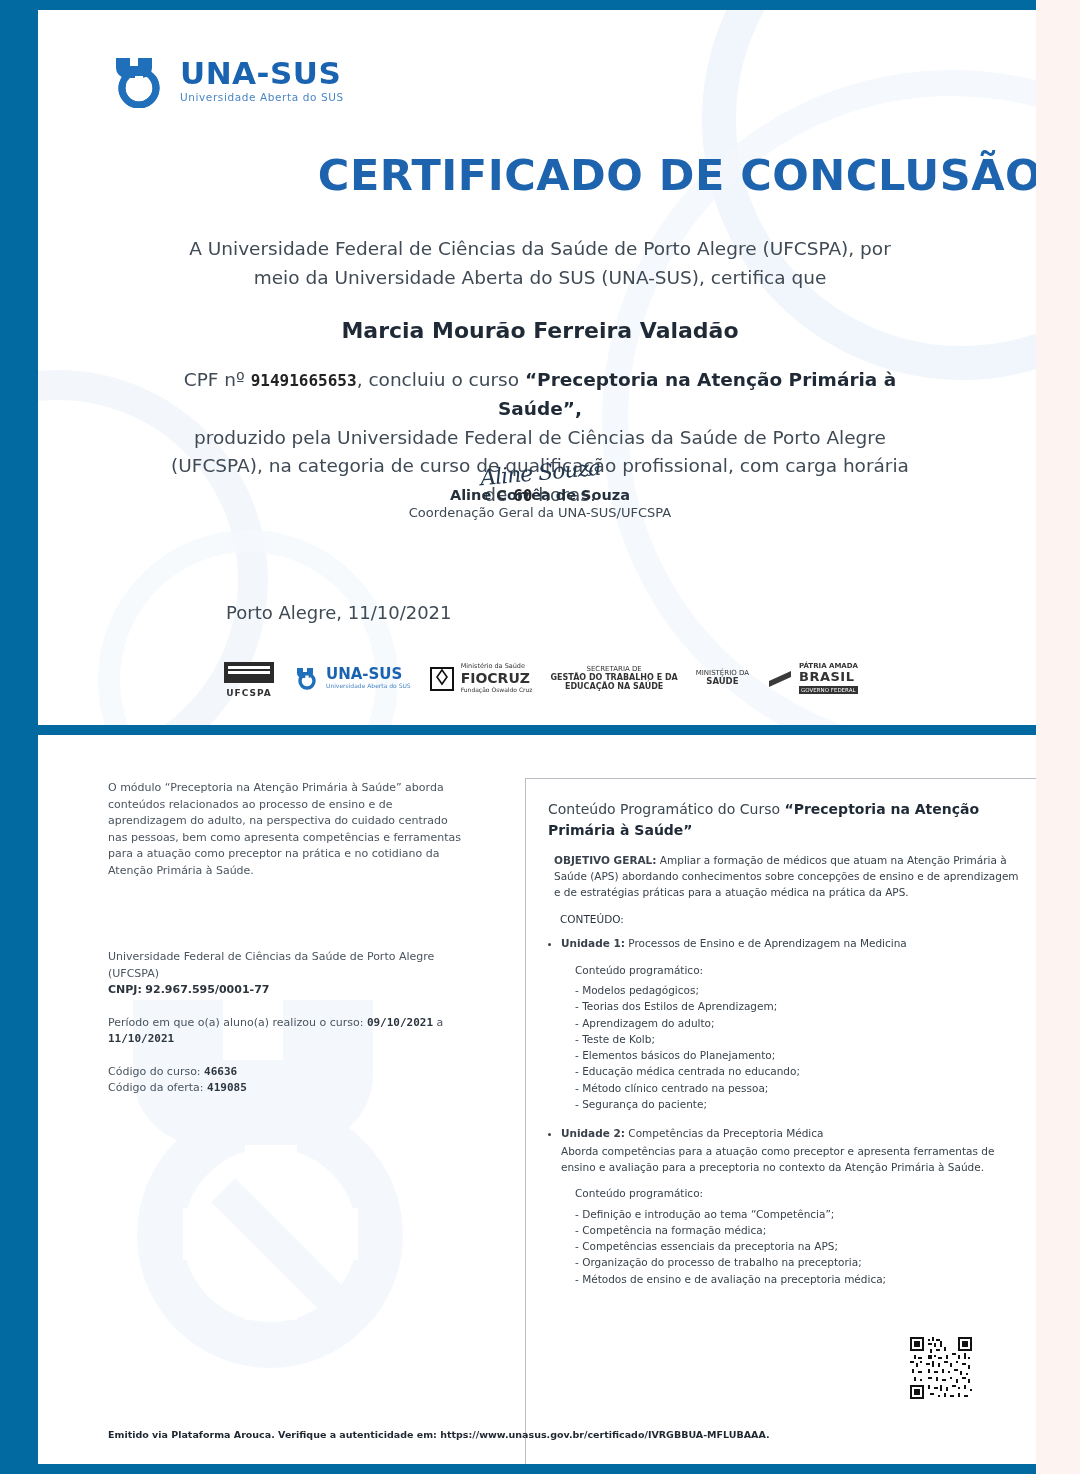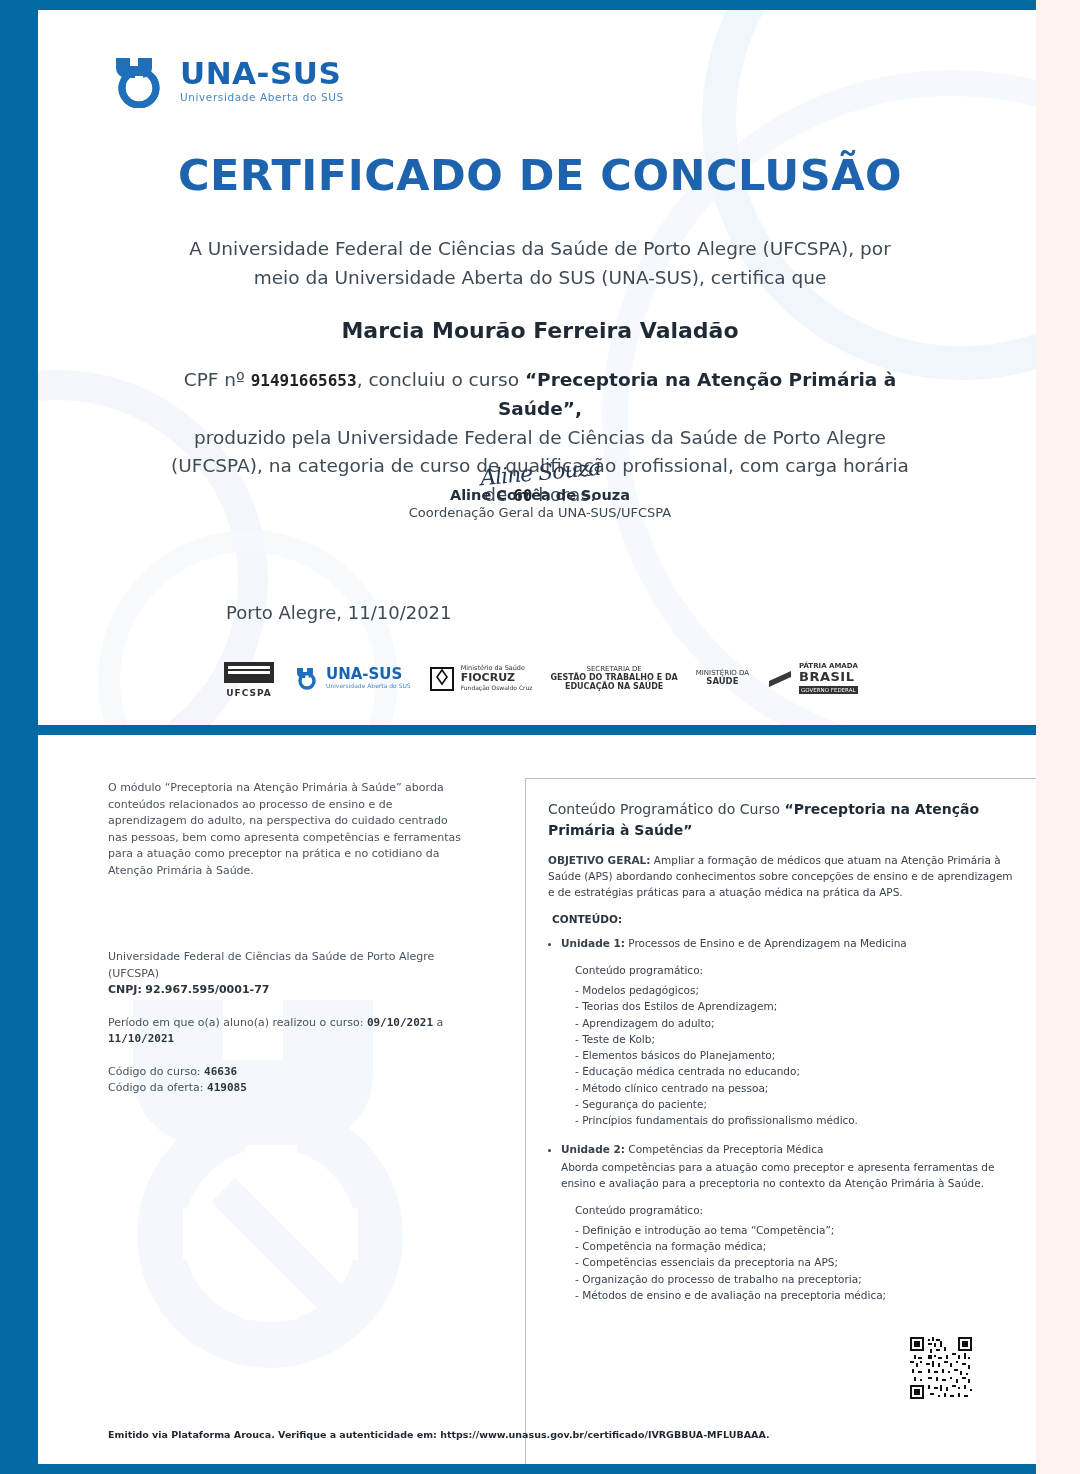--- a/index.html
+++ b/index.html
@@ -61,7 +61,7 @@
   
   .cert-title {
     position: absolute; left: 0; right: 0; top: 140px;
-    text-align: center;
+    text-align: right;
     font-size: 43px; font-weight: bold; color: #1d63ad;
     letter-spacing: .5px;
   }

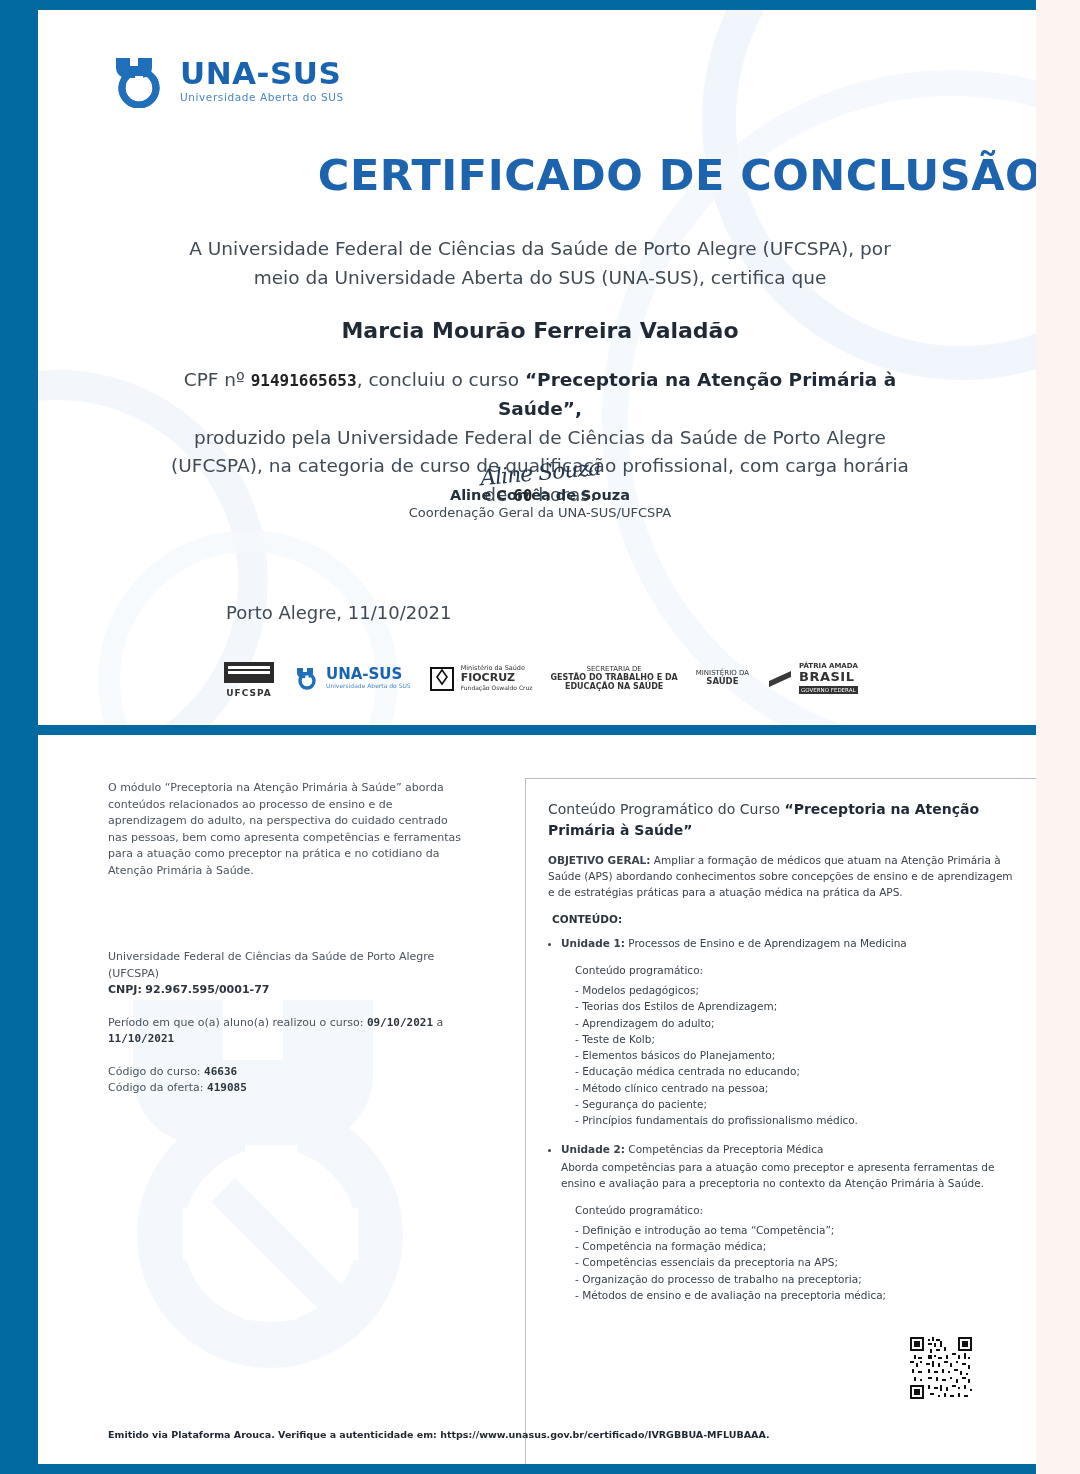--- a/index.html
+++ b/index.html
@@ -105,7 +105,7 @@
   }
   .strip-item { display:flex; align-items:center; gap:6px; }
   .strip-label { font-size: 8px; color:#333; line-height:1.15; }
-  .strip-label .big { font-size: 11px; font-weight: bold; }
+  .strip-label .big { font-size: 14px; font-weight: bold; }
 
   
   .bg-cross {

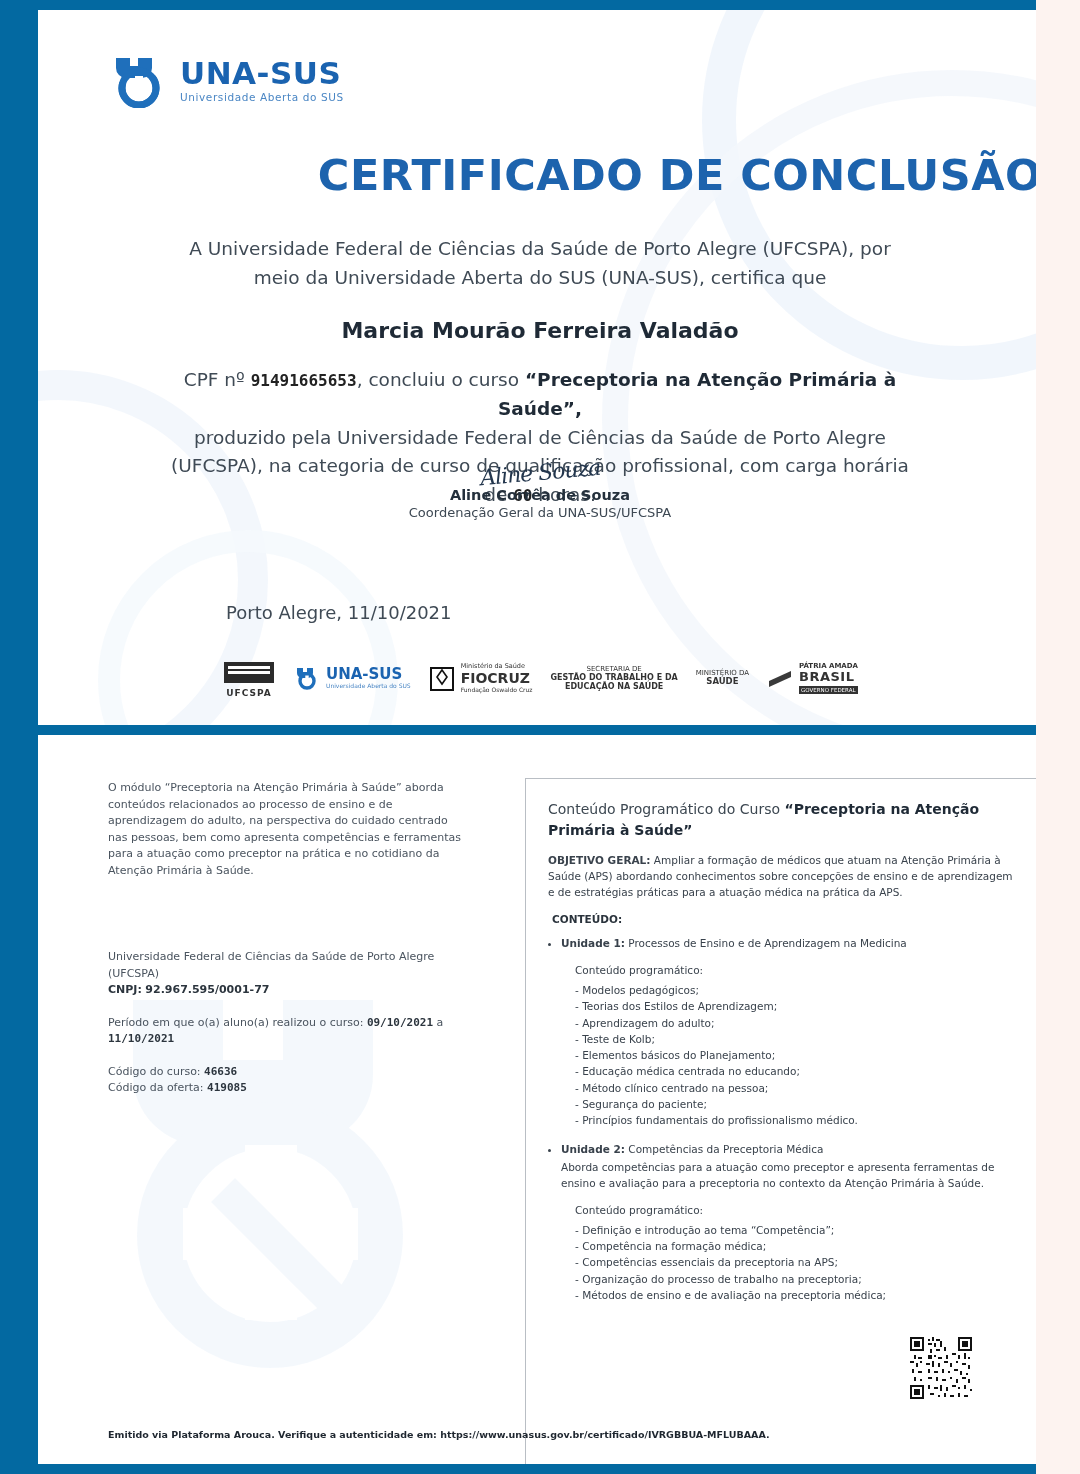--- a/index.html
+++ b/index.html
@@ -131,7 +131,7 @@
   }
   .rb-title { font-size: 14px; color: #3c4751; margin-bottom: 12px; }
   .rb-title b { color:#1f2a36; }
-  .rb-p { margin: 0 0 12px 0; }
+  .rb-p { margin: 0 0 12px 6px; }
   .rb-h { font-weight: bold; color:#2a333c; margin: 12px 0 8px 4px; }
   ul.rb-list { margin: 0; padding-left: 13px; }
   ul.rb-list > li { margin-bottom: 10px; }

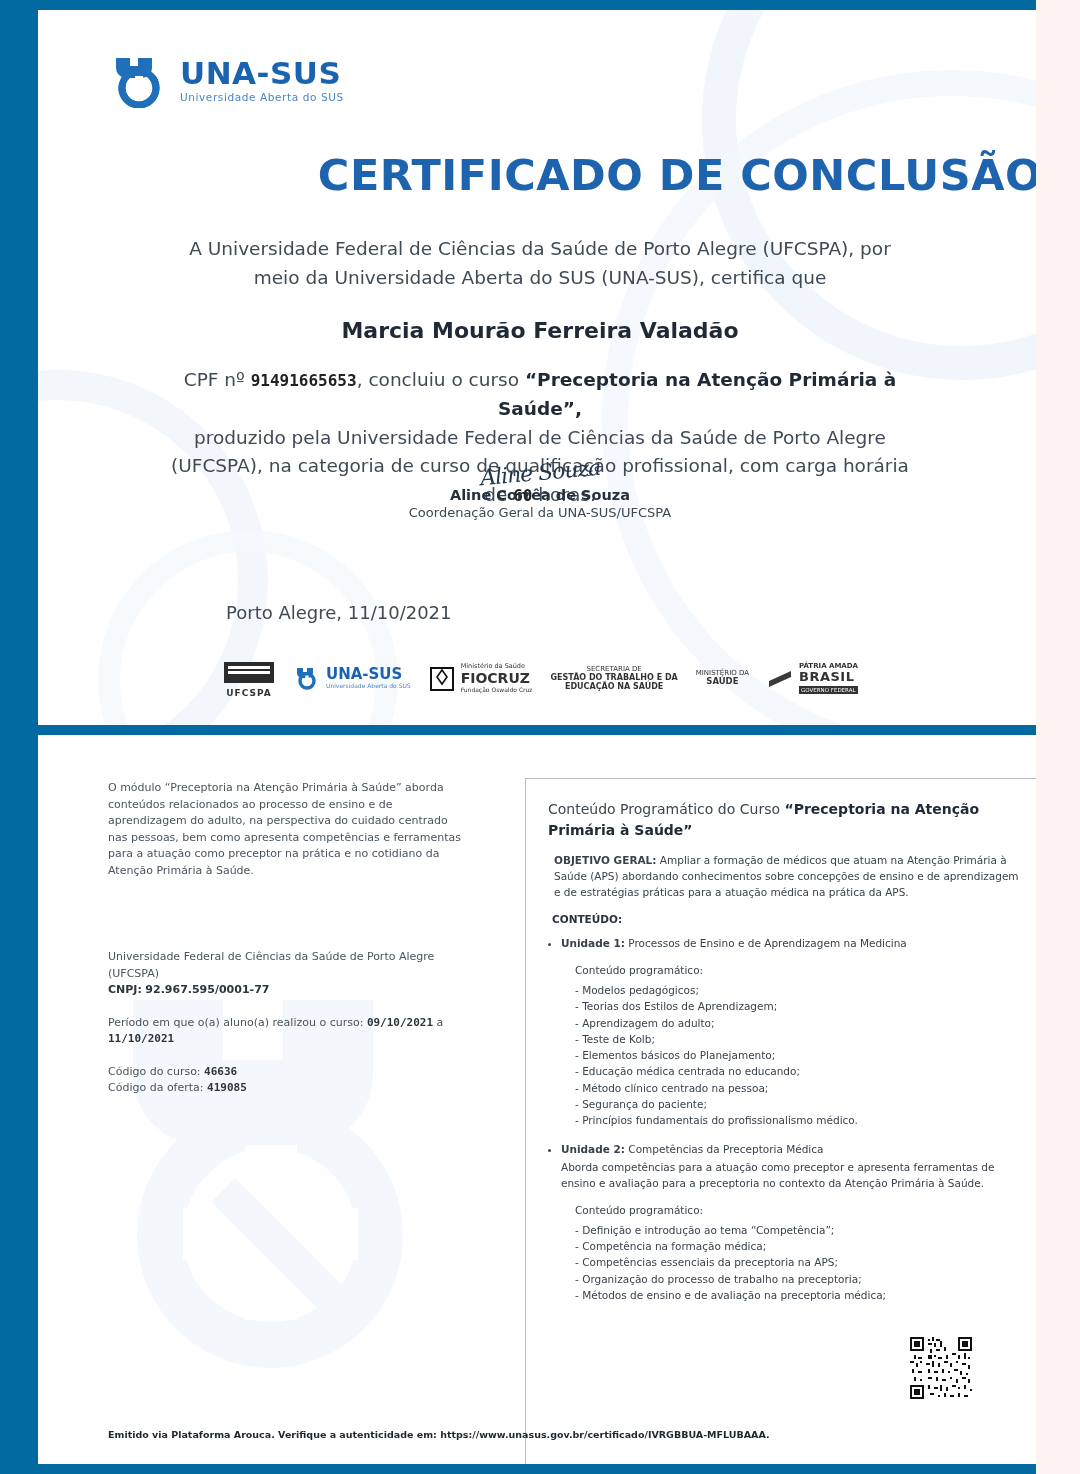--- a/index.html
+++ b/index.html
@@ -132,7 +132,7 @@
   .rb-title { font-size: 14px; color: #3c4751; margin-bottom: 12px; }
   .rb-title b { color:#1f2a36; }
   .rb-p { margin: 0 0 12px 6px; }
-  .rb-h { font-weight: bold; color:#2a333c; margin: 12px 0 8px 4px; }
+  .rb-h { font-weight: normal; color:#2a333c; margin: 12px 0 8px 12px; }
   ul.rb-list { margin: 0; padding-left: 13px; }
   ul.rb-list > li { margin-bottom: 10px; }
   .sub-list { margin: 6px 0 0 14px; }

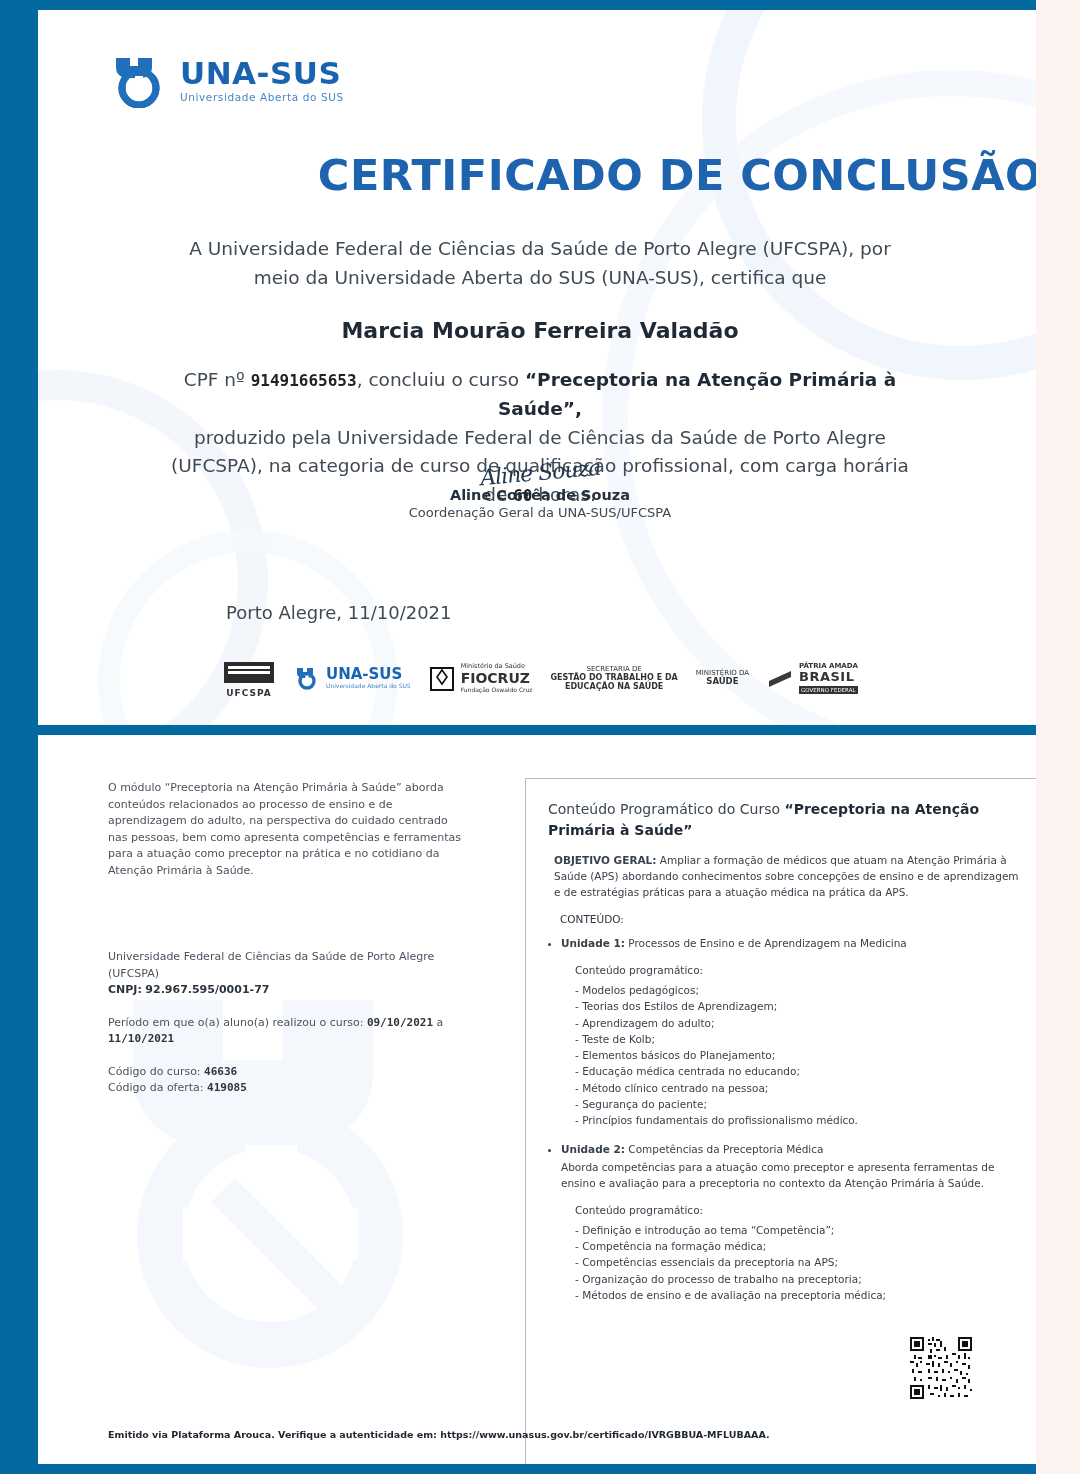--- a/index.html
+++ b/index.html
@@ -335,7 +335,6 @@
             <div>- Educação médica centrada no educando;</div>
             <div>- Método clínico centrado na pessoa;</div>
             <div>- Segurança do paciente;</div>
-            <div>- Princípios fundamentais do profissionalismo médico.</div>
           </div>
         </li>
         <li style="margin-top:14px">

